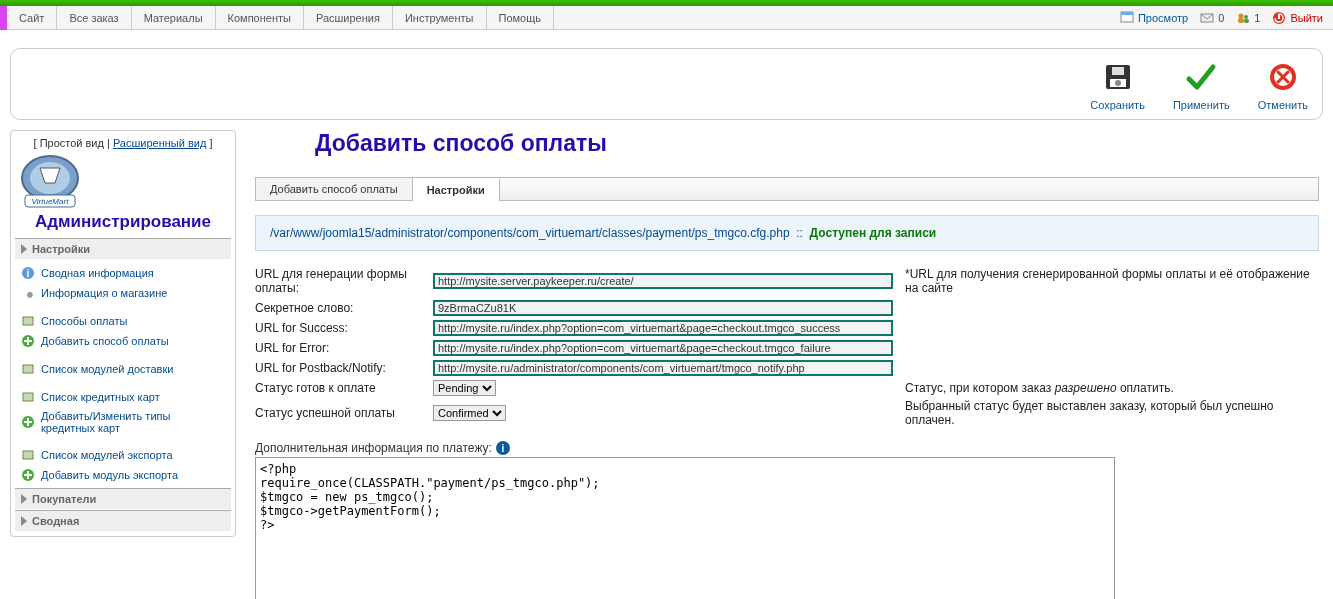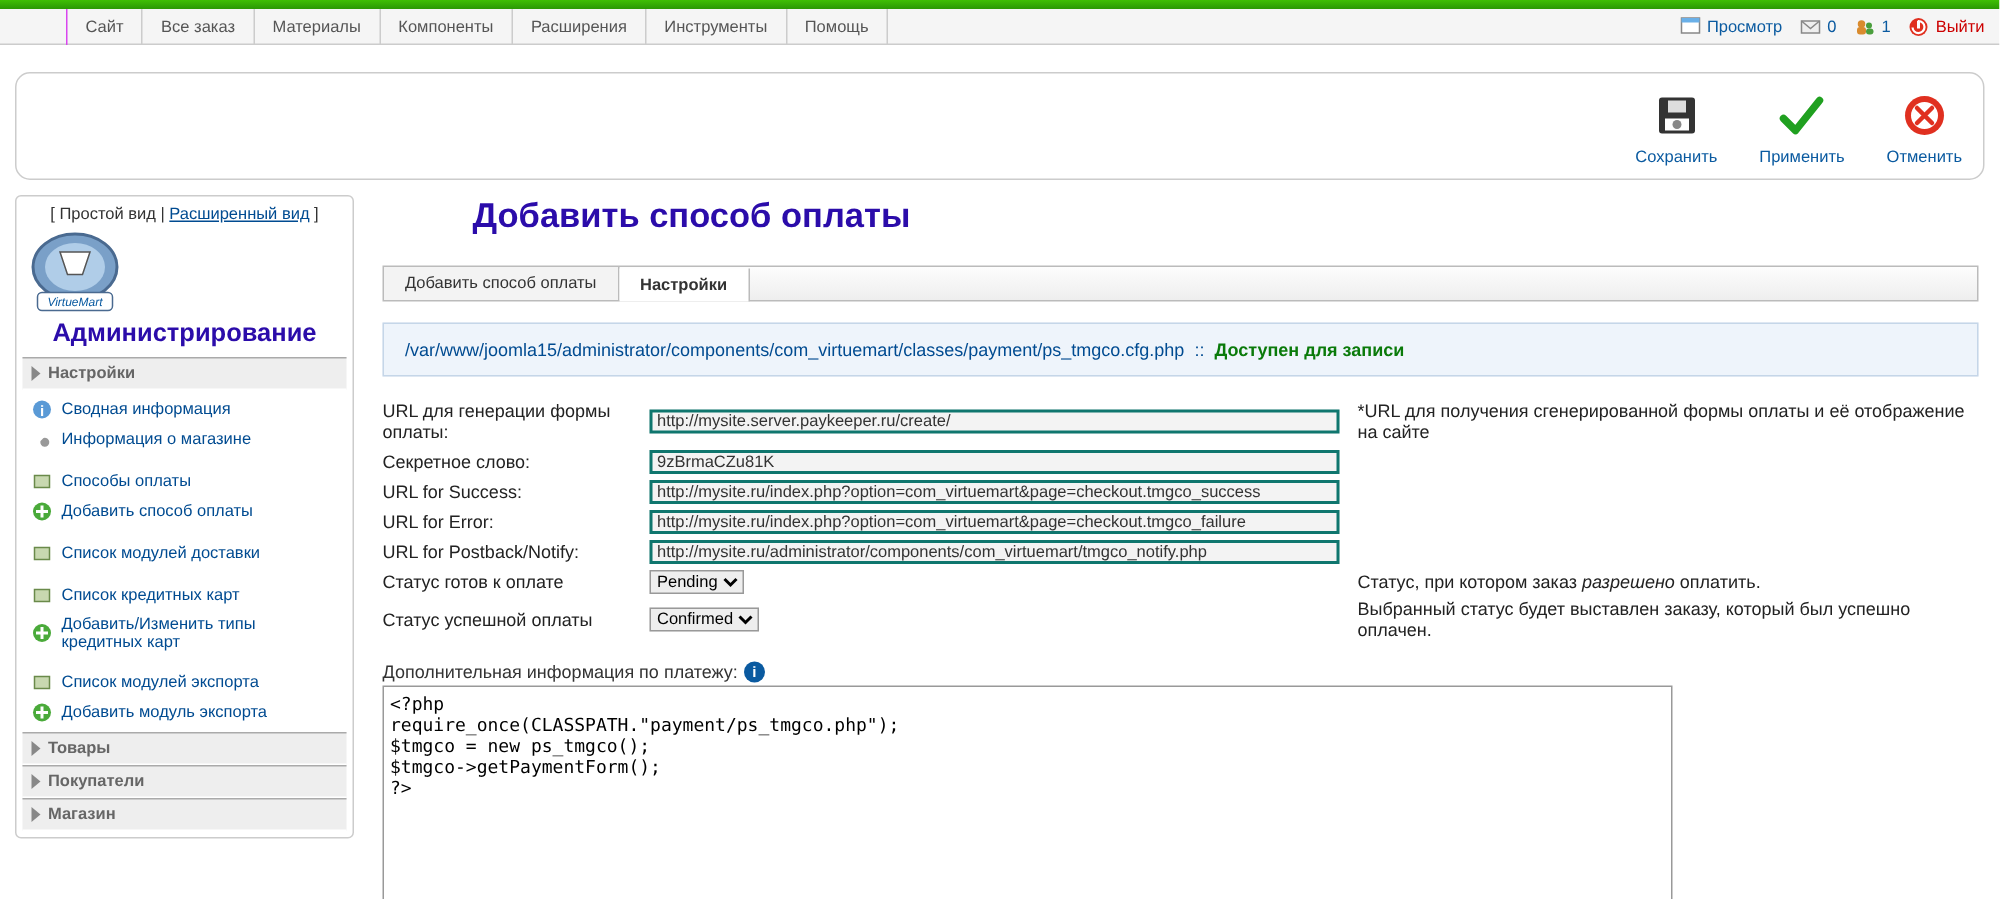--- a/index.html
+++ b/index.html
@@ -8,7 +8,7 @@
 .top-menu { display: flex; align-items: center; background: #f5f5f5; border-bottom: 1px solid #ccc; height: 24px; padding-right: 10px; }
 .top-menu .menu-left { display: flex; }
 .top-menu .menu-item { padding: 0 12px; line-height: 24px; border-right: 1px solid #ccc; cursor: pointer; color: #555; }
-.top-menu .menu-item:first-child { border-left: 1px solid #d946ef; margin-left: 44px; }
+.top-menu .menu-item:first-child { border-left: 7px solid #d946ef; }
 .top-menu .menu-right { margin-left: auto; display: flex; align-items: center; gap: 12px; }
 .right-info { display: flex; align-items: center; gap: 4px; color: #0a5aa0; }
 .right-info.red { color: #c00; }

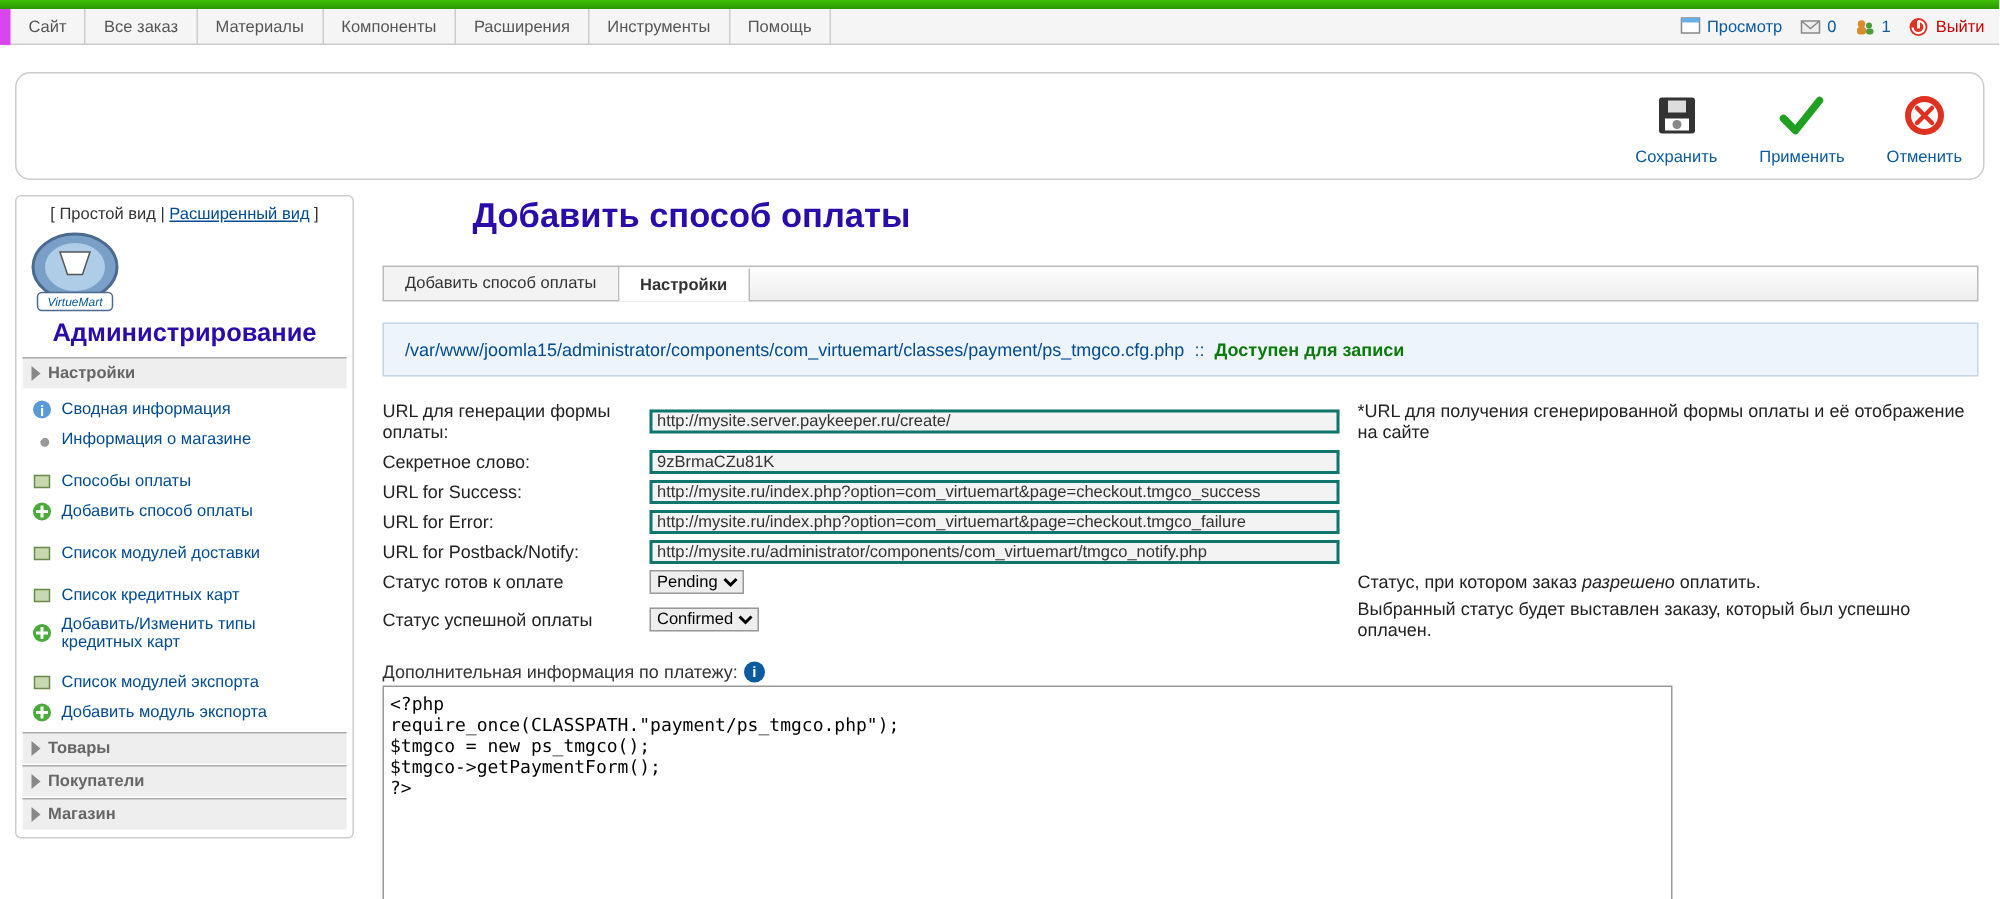--- a/index.html
+++ b/index.html
@@ -252,10 +252,6 @@
 
     <div class="sb-section">
       <span class="arrow"></span>
-      <span>Товары</span>
-    </div>
-    <div class="sb-section">
-      <span class="arrow"></span>
       <span>Покупатели</span>
     </div>
     <div class="sb-section">

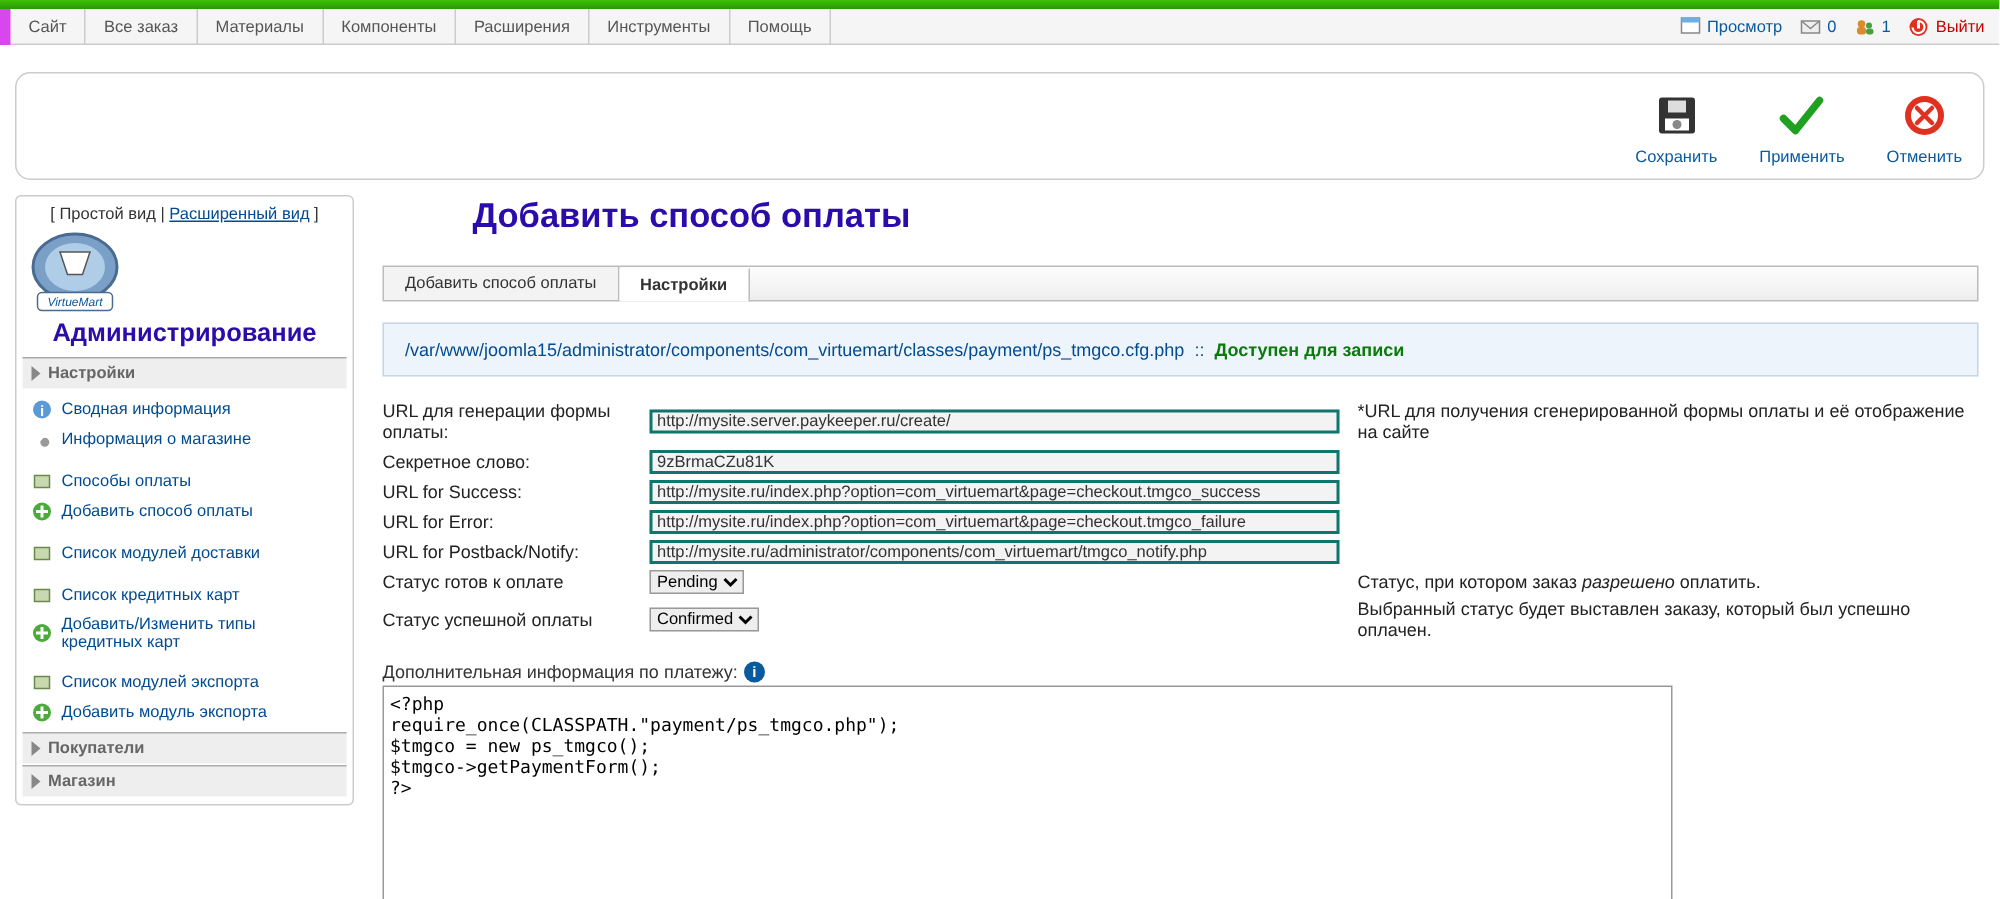--- a/index.html
+++ b/index.html
@@ -256,7 +256,7 @@
     </div>
     <div class="sb-section">
       <span class="arrow"></span>
-      <span>Магазин</span>
+      <span>Сводная</span>
     </div>
   </div>
 

